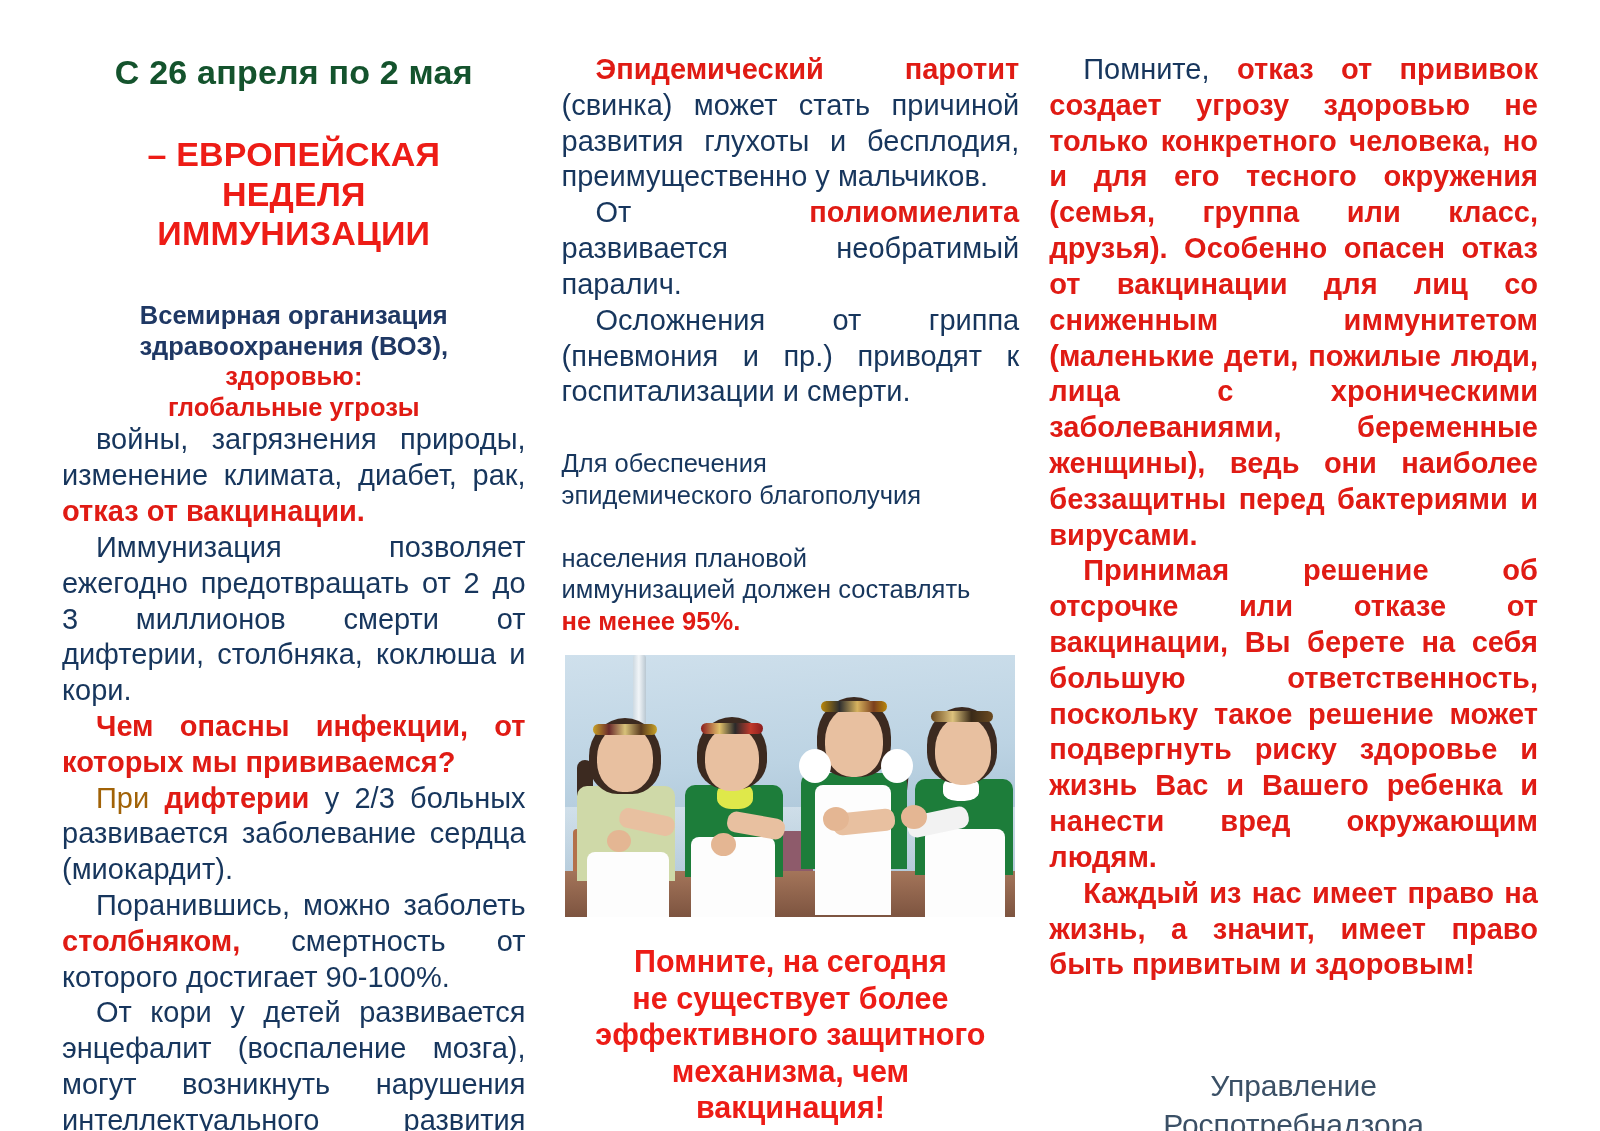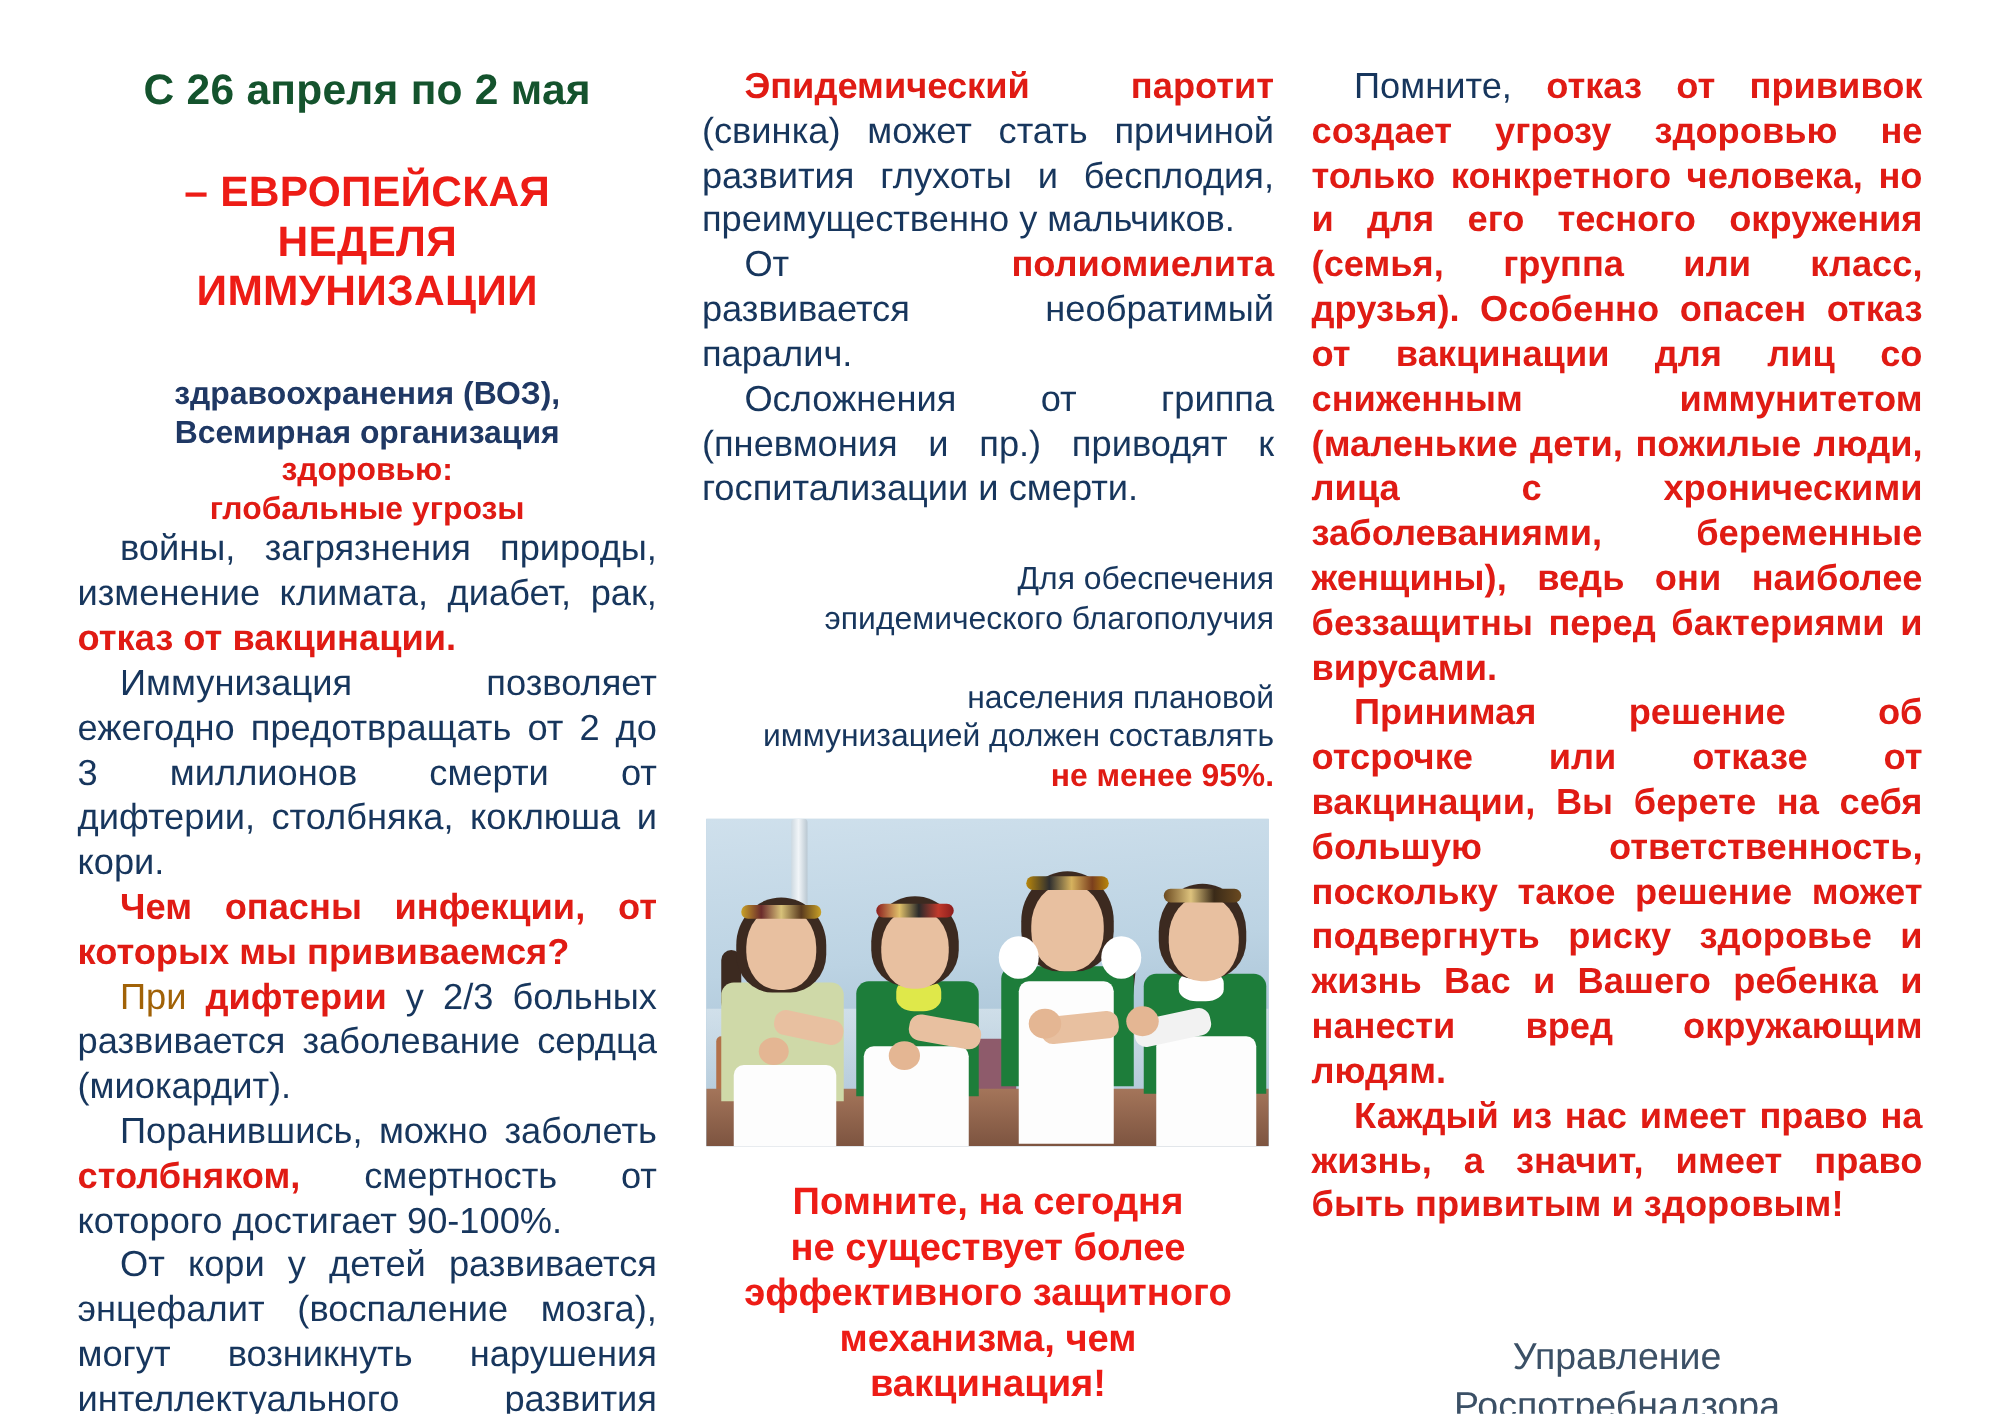--- a/index.html
+++ b/index.html
@@ -237,8 +237,8 @@
     </h2>
 
     <div class="who-block">
+      <div class="who-line-navy">Всемирная организация</div>
       <div class="who-line-navy">здравоохранения (ВОЗ),</div>
-      <div class="who-line-navy">Всемирная организация</div>
       <div class="who-line-red">здоровью:</div>
       <div class="who-line-red">глобальные угрозы</div>
     </div>

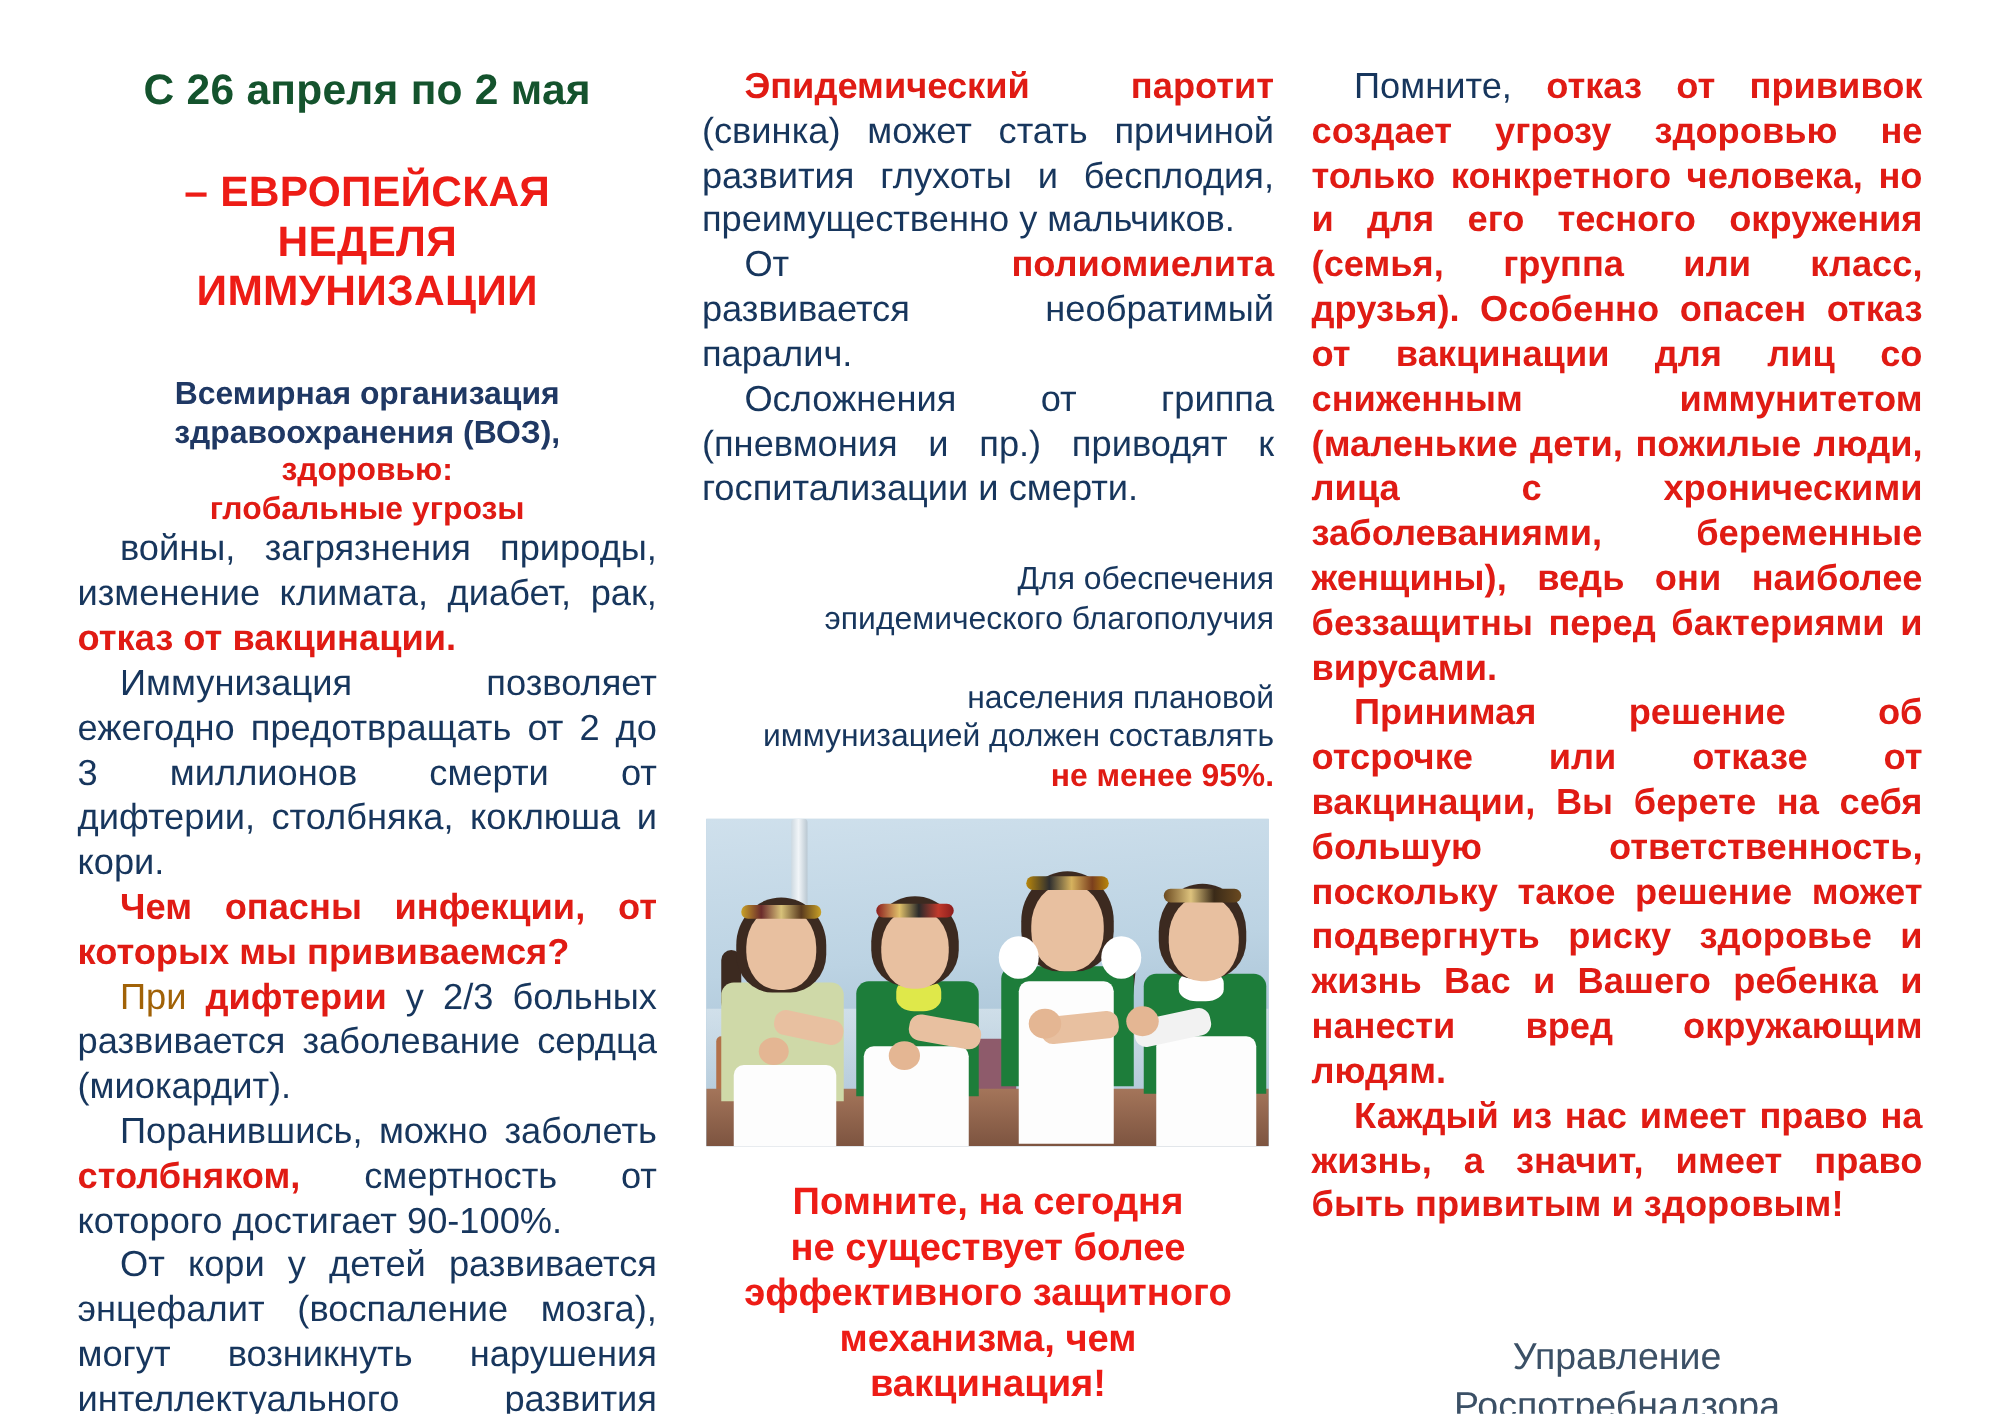--- a/index.html
+++ b/index.html
@@ -82,7 +82,7 @@
     margin: 0;
     font-size: 25.5px;
     line-height: 1.235;
-    text-align: right;
+    text-align: left;
     color: #17365D;
     text-indent: 0;
   }

